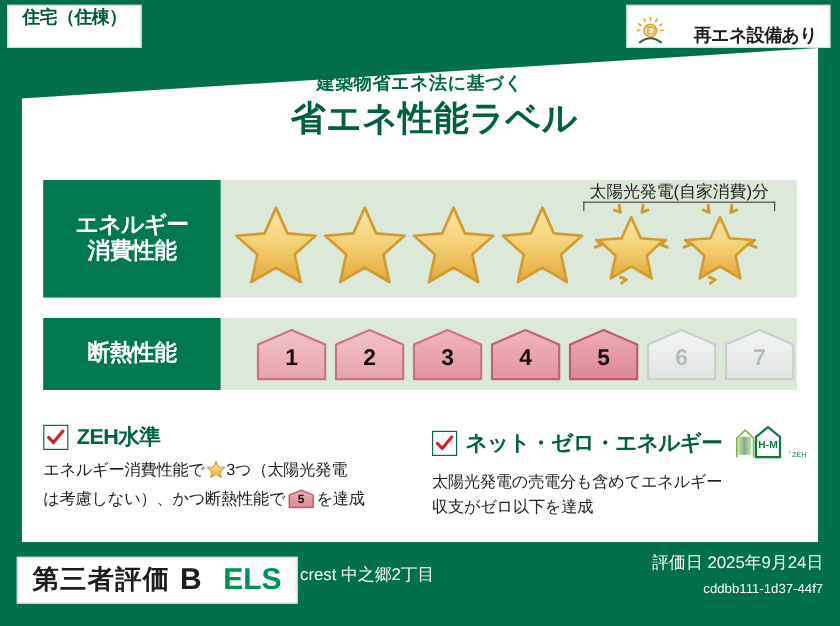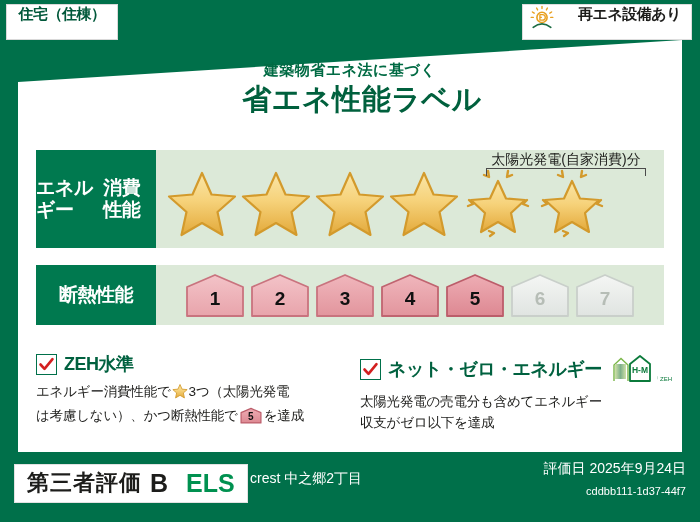--- a/index.html
+++ b/index.html
@@ -54,7 +54,7 @@
     background: #ffffff;
     border: 1px solid #dddddd;
     display: flex;
-    align-items: flex-start;
+    align-items: flex-end;
     padding: 0 10px 0 6px;
     gap: 23px;
     z-index: 6;

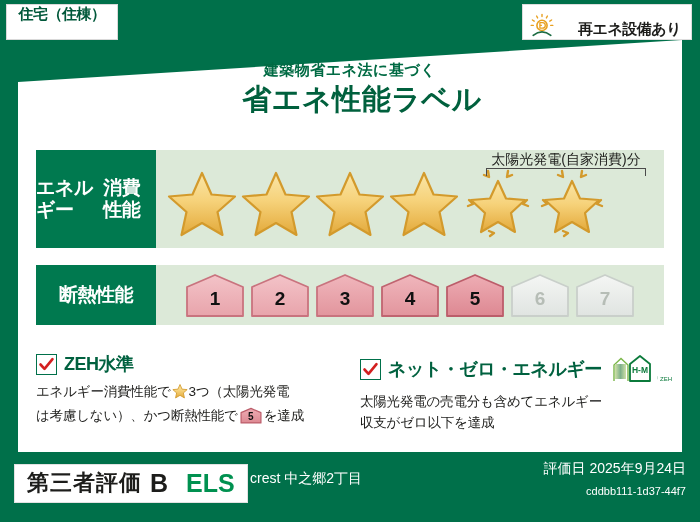--- a/index.html
+++ b/index.html
@@ -117,11 +117,11 @@
   .row-insul  { left: 36px; top: 265px; width: 628px; height: 60px; }
 
   .row-label {
-    width: 120px;
+    width: 148px;
     background: #00794f;
     color: #ffffff;
     display: flex;
-    flex-direction: row;
+    flex-direction: column;
     align-items: center;
     justify-content: center;
     font-weight: bold;

